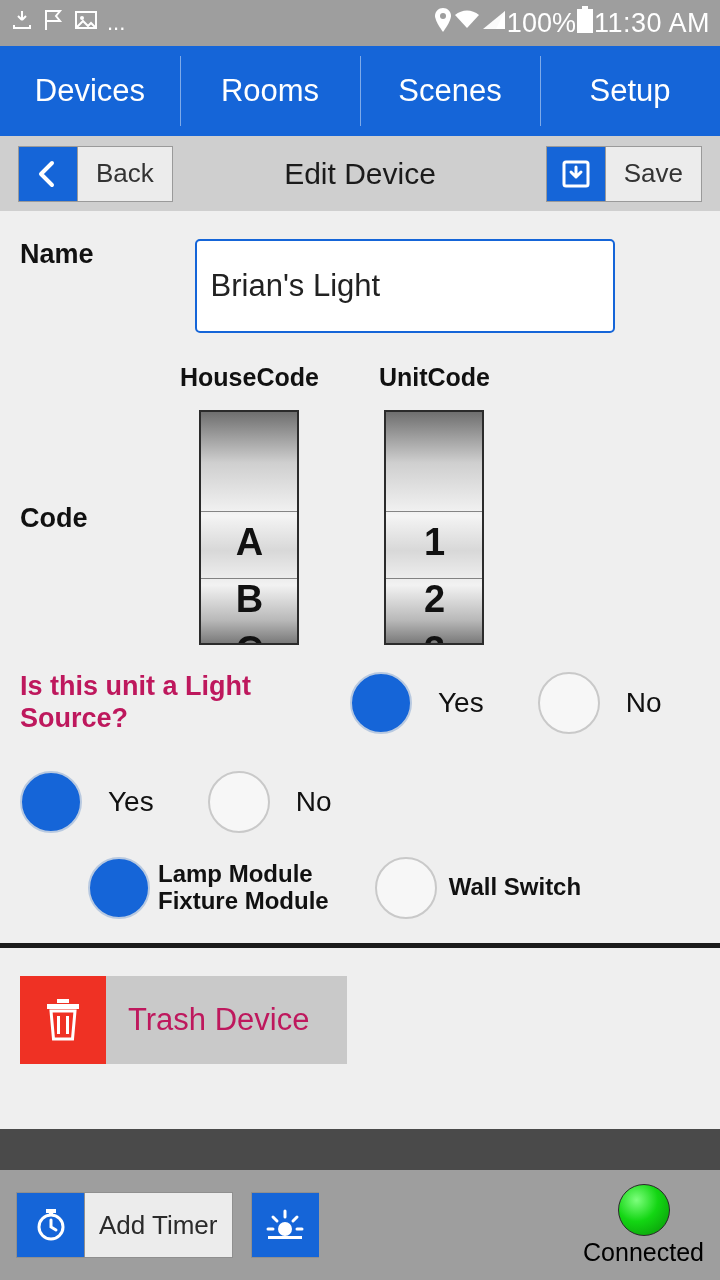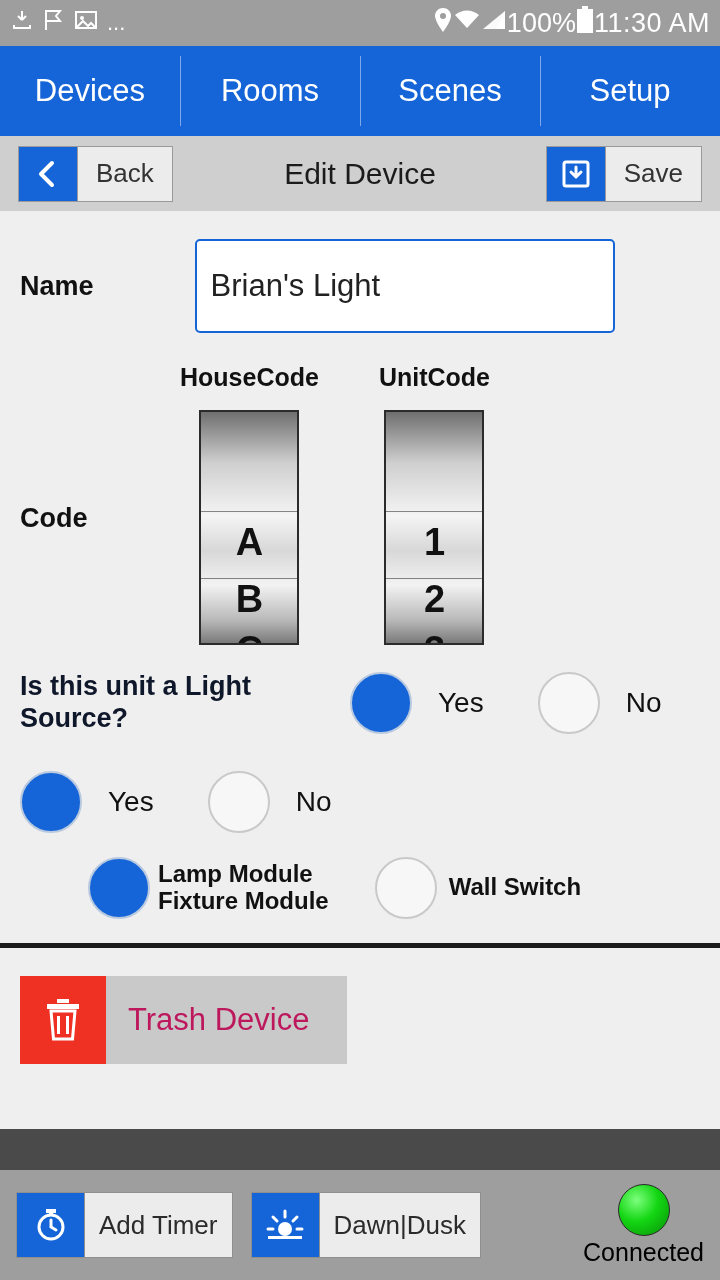--- a/index.html
+++ b/index.html
@@ -58,7 +58,7 @@
   
   .content { background: #efefef; height: 1280px; }
   .row-name {
-    display: flex; align-items: center; padding: 28px 20px 0 20px;
+    display: flex; align-items: flex-start; padding: 28px 20px 0 20px;
   }
   .label-strong { font-size: 27px; font-weight: bold; color: #111; }
   .name-input {

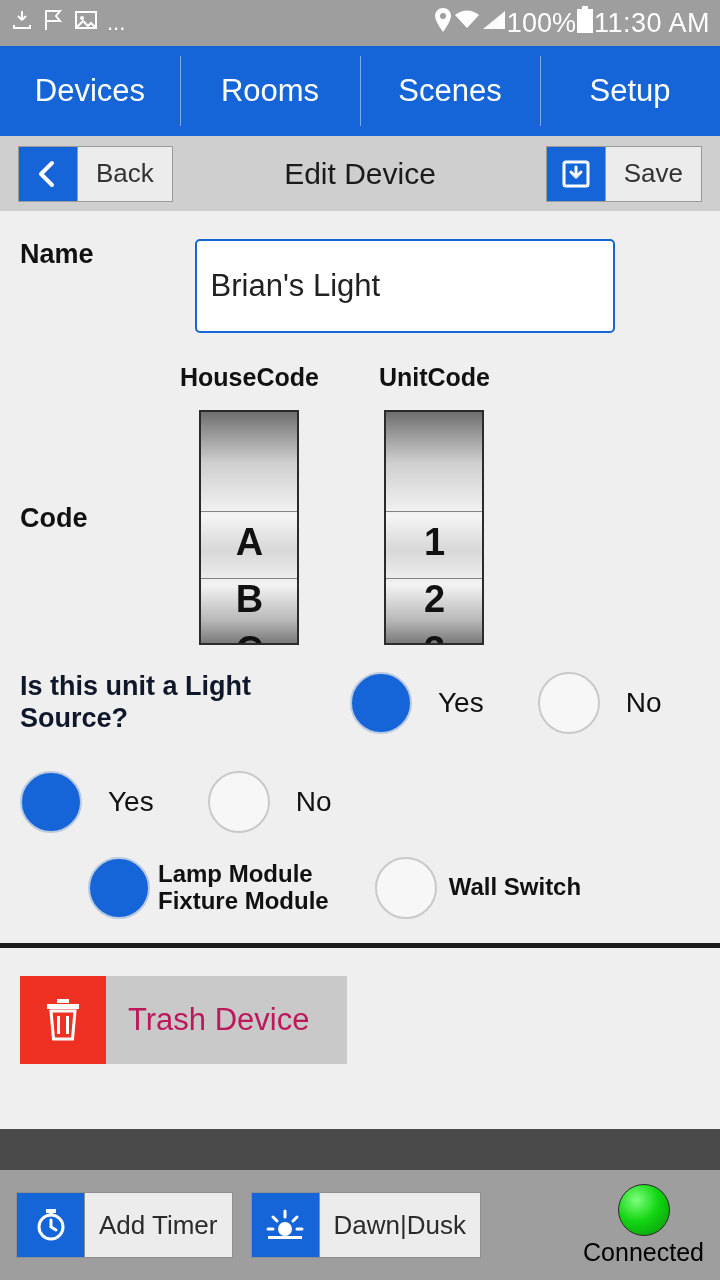--- a/index.html
+++ b/index.html
@@ -89,7 +89,7 @@
 
   
   .qrow { display: flex; align-items: center; padding: 0 20px; margin-top: 26px; }
-  .qtext { font-size: 27px; font-weight: bold; color: #0f172a; width: 330px; line-height: 1.18; }
+  .qtext { font-size: 27px; font-weight: bold; color: #be185d; width: 330px; line-height: 1.18; }
   .radio-set { display: flex; align-items: center; gap: 26px; }
   .radio {
     width: 62px; height: 62px; border-radius: 50%;

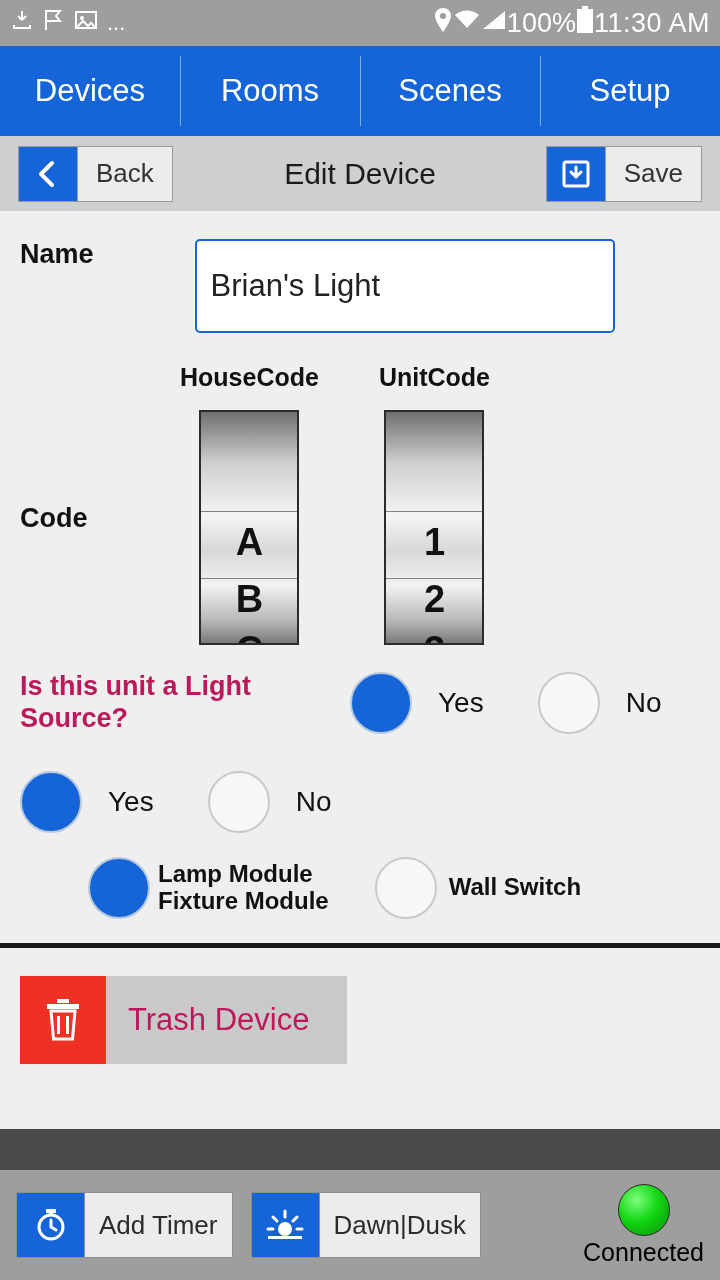--- a/index.html
+++ b/index.html
@@ -341,7 +341,6 @@
         <rect x="3" y="29" width="34" height="3" fill="#fff"></rect>
       </svg>
     </div>
-    <div class="fbtn-text">Dawn|Dusk</div>
   </div>
 
   <div class="conn">

